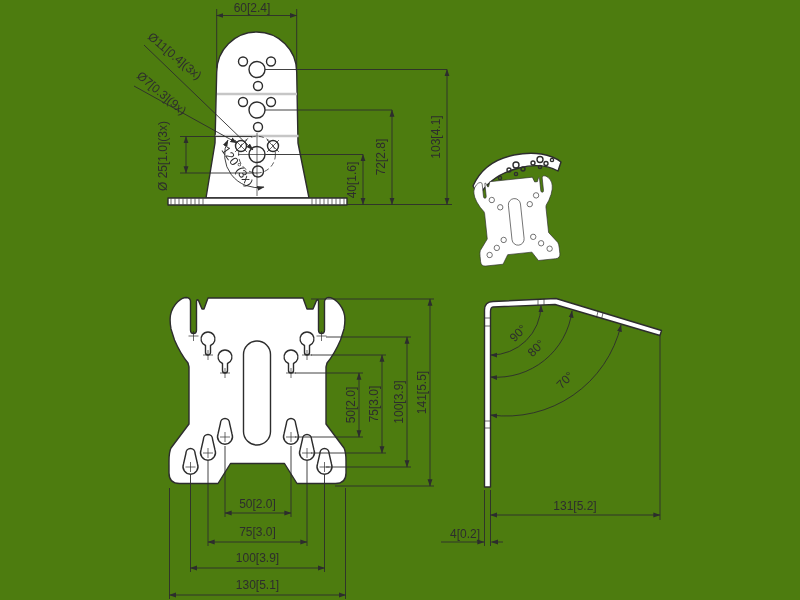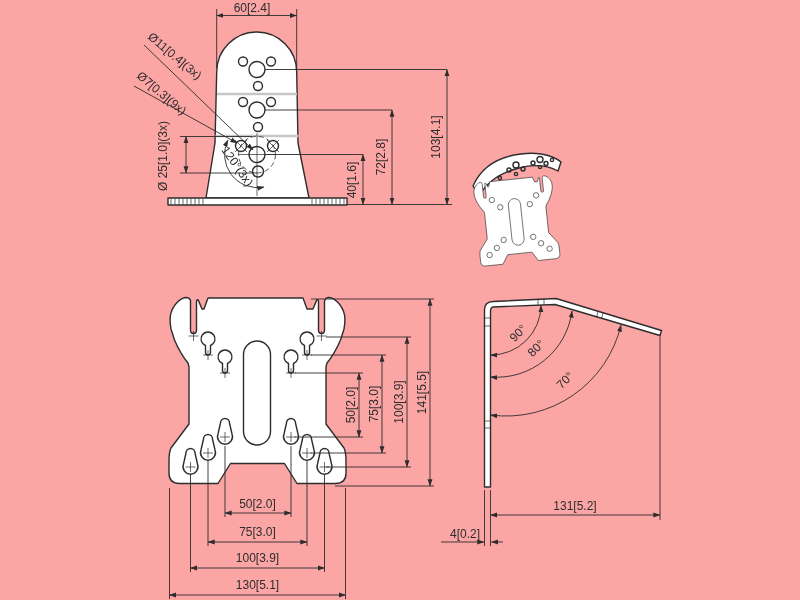--- a/index.html
+++ b/index.html
@@ -3,7 +3,7 @@
 <meta charset="utf-8">
 <style>
   html,body{margin:0;padding:0;background:#fff;}
-  .canvas{width:800px;height:600px;background:#fca5a5;position:relative;overflow:hidden;}
+  .canvas{width:800px;height:600px;background:#4d7c0f;position:relative;overflow:hidden;}
   svg text{font-family:"Liberation Sans", sans-serif;font-size:12px;fill:#2d2d2d;}
   .ol{fill:#ffffff;stroke:#2d2d2d;stroke-width:1.4;stroke-linejoin:round;}
   .on{fill:none;stroke:#2d2d2d;stroke-width:1.4;stroke-linejoin:round;}

